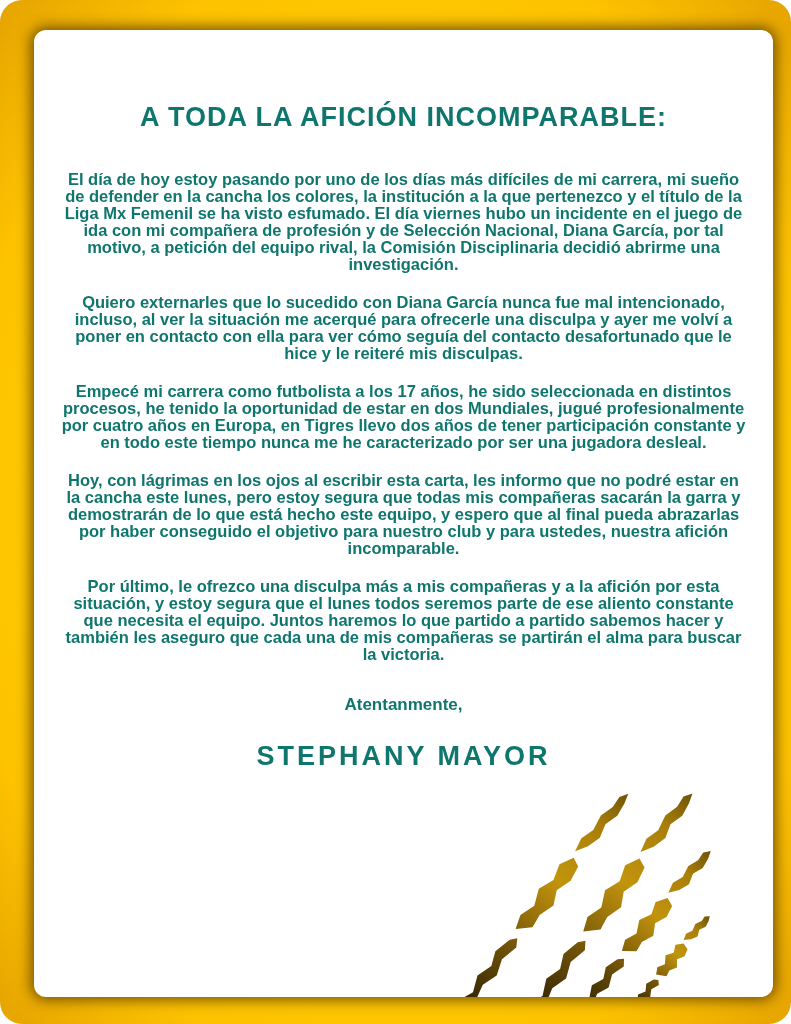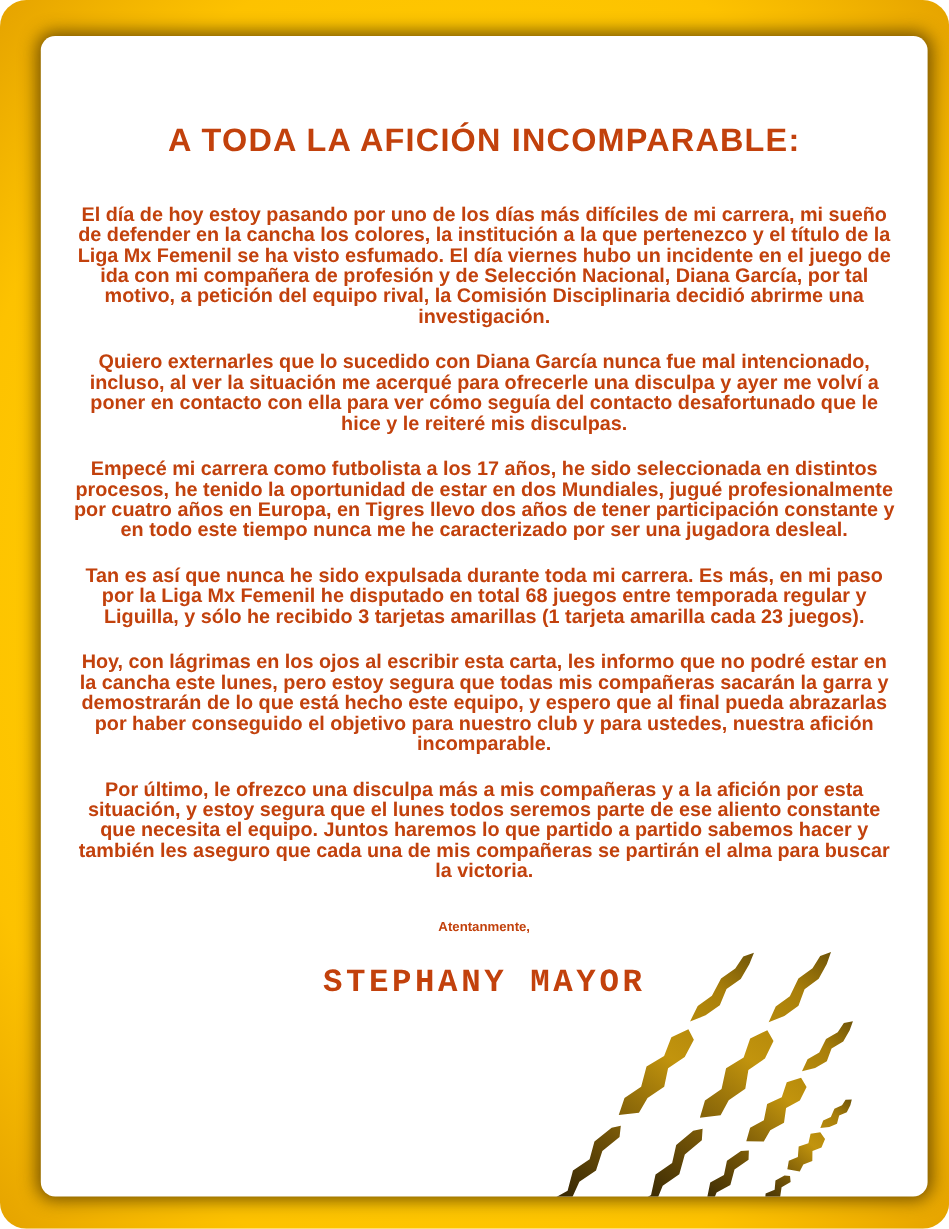--- a/index.html
+++ b/index.html
@@ -23,7 +23,7 @@
     position:relative;
     padding:42px 26px 0 26px;
     text-align:center;
-    color:#c2410c;
+    color:#0f766e;
     font-weight:700;
   }
   .title{

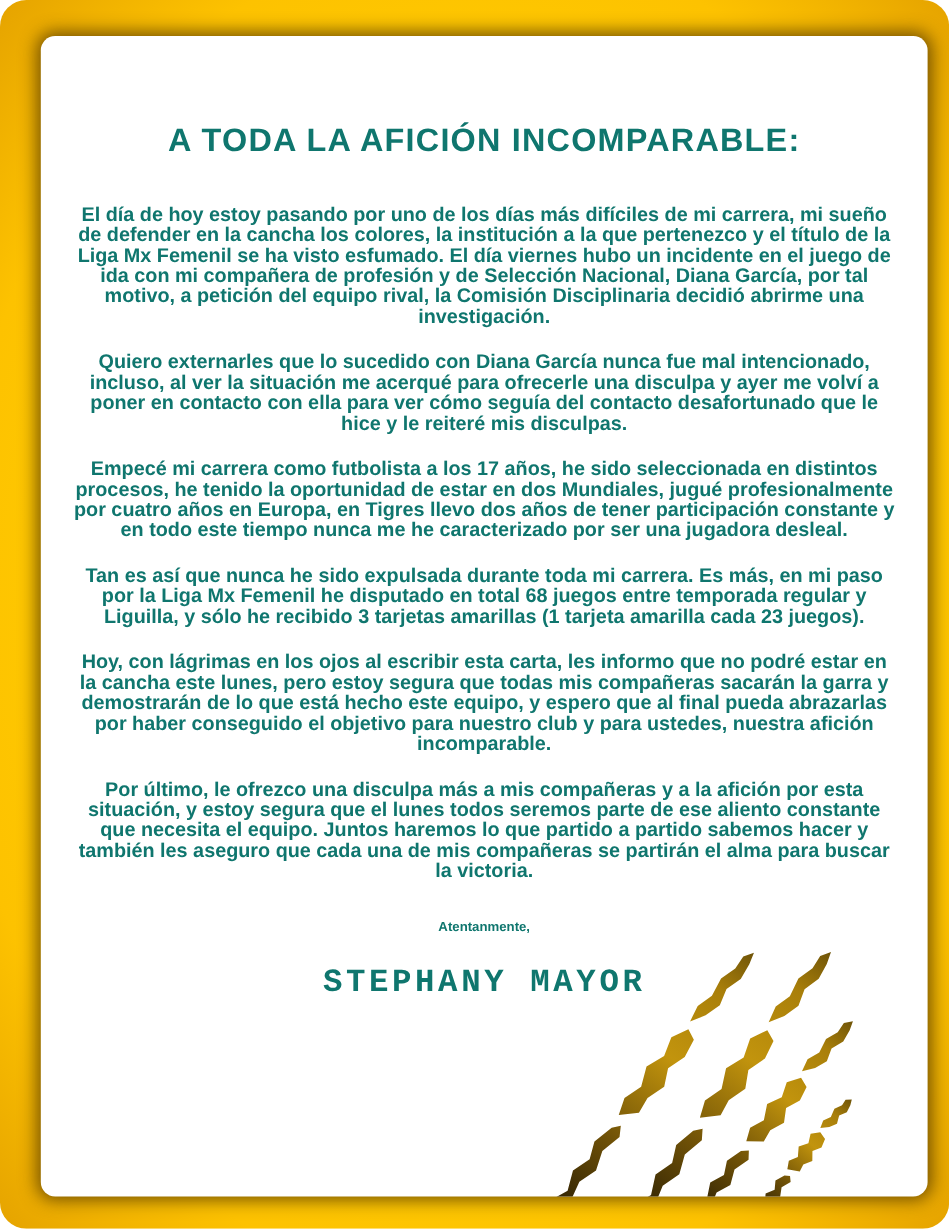--- a/index.html
+++ b/index.html
@@ -67,7 +67,6 @@
       <p class="para">El día de hoy estoy pasando por uno de los días más difíciles de mi carrera, mi sueño de defender en la cancha los colores, la institución a la que pertenezco y el título de la Liga Mx Femenil se ha visto esfumado. El día viernes hubo un incidente en el juego de ida con mi compañera de profesión y de Selección Nacional, Diana García, por tal motivo, a petición del equipo rival, la Comisión Disciplinaria decidió abrirme una investigación.</p>
       <p class="para">Quiero externarles que lo sucedido con Diana García nunca fue mal intencionado, incluso, al ver la situación me acerqué para ofrecerle una disculpa y ayer me volví a poner en contacto con ella para ver cómo seguía del contacto desafortunado que le hice y le reiteré mis disculpas.</p>
       <p class="para">Empecé mi carrera como futbolista a los 17 años, he sido seleccionada en distintos procesos, he tenido la oportunidad de estar en dos Mundiales, jugué profesionalmente por cuatro años en Europa, en Tigres llevo dos años de tener participación constante y en todo este tiempo nunca me he caracterizado por ser una jugadora desleal.</p>
-      <p class="para">Tan es así que nunca he sido expulsada durante toda mi carrera. Es más, en mi paso por la Liga Mx Femenil he disputado en total 68 juegos entre temporada regular y Liguilla, y sólo he recibido 3 tarjetas amarillas (1 tarjeta amarilla cada 23 juegos).</p>
       <p class="para">Hoy, con lágrimas en los ojos al escribir esta carta, les informo que no podré estar en la cancha este lunes, pero estoy segura que todas mis compañeras sacarán la garra y demostrarán de lo que está hecho este equipo, y espero que al final pueda abrazarlas por haber conseguido el objetivo para nuestro club y para ustedes, nuestra afición incomparable.</p>
       <p class="para">Por último, le ofrezco una disculpa más a mis compañeras y a la afición por esta situación, y estoy segura que el lunes todos seremos parte de ese aliento constante que necesita el equipo. Juntos haremos lo que partido a partido sabemos hacer y también les aseguro que cada una de mis compañeras se partirán el alma para buscar la victoria.</p>
 

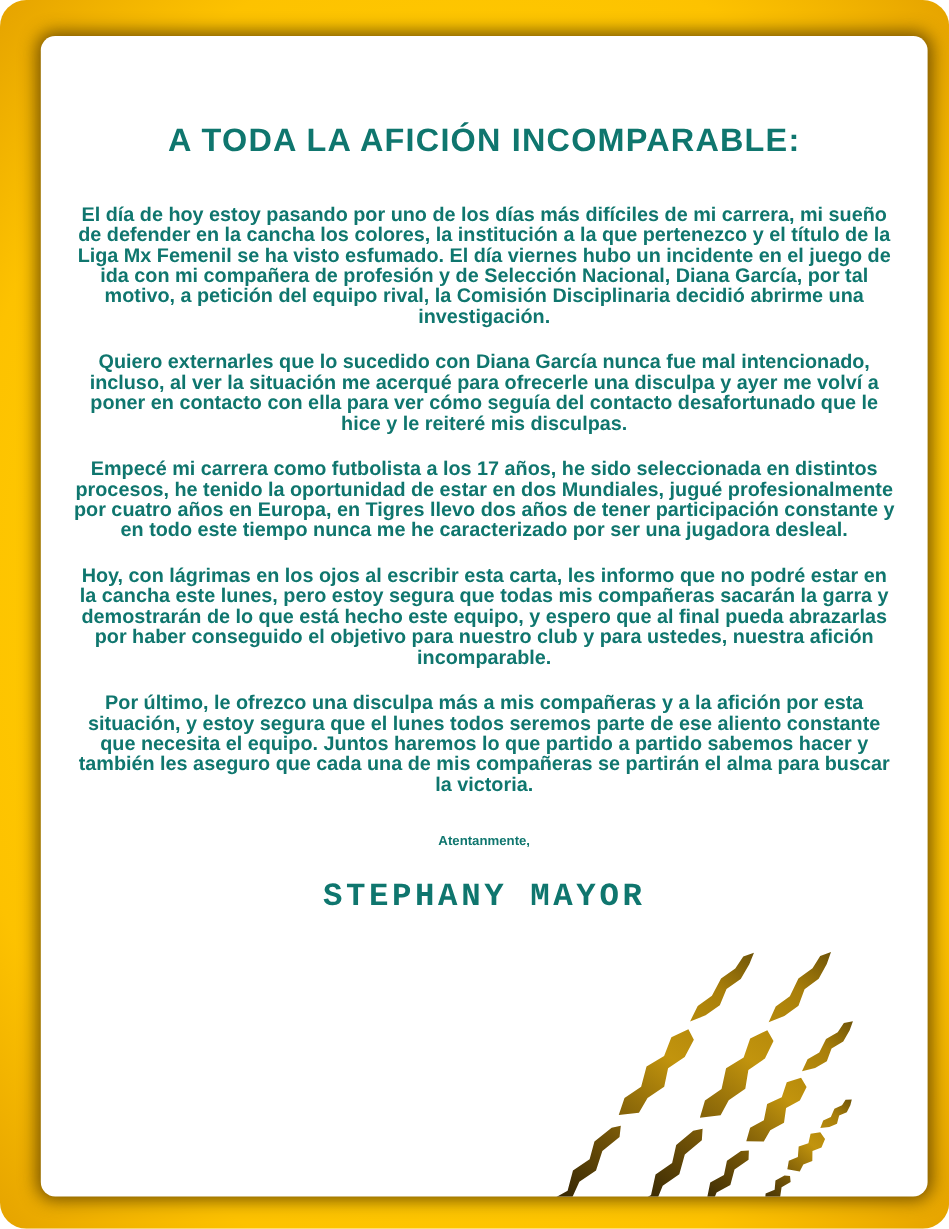--- a/index.html
+++ b/index.html
@@ -38,7 +38,7 @@
     margin:0 auto 21px auto;
   }
   .closing{
-    font-size:11px;
+    font-size:17px;
     margin:32px auto 0 auto;
   }
   .signature{

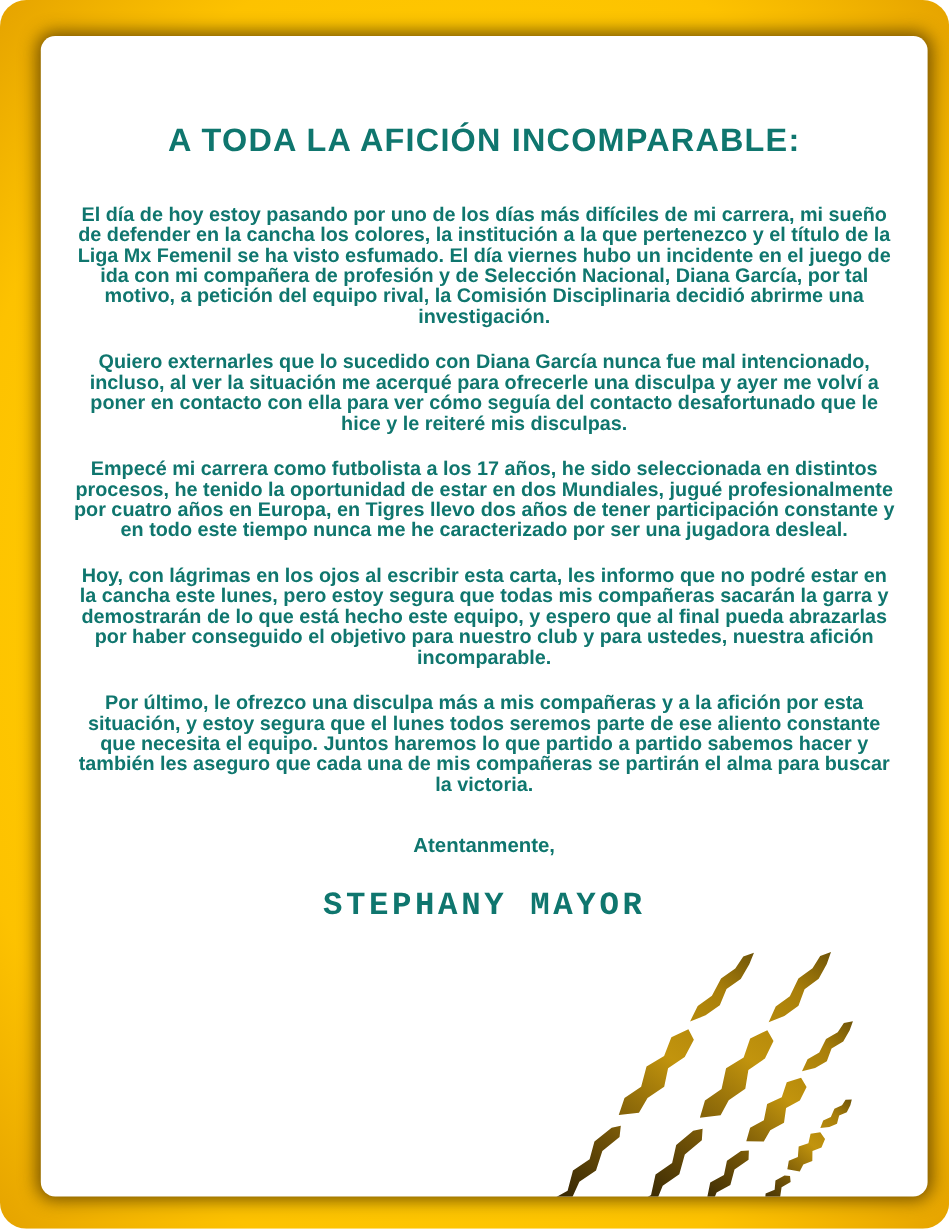--- a/index.html
+++ b/index.html
@@ -45,7 +45,6 @@
     font-size:27px;
     letter-spacing:3px;
     margin:26px auto 0 auto;
-    font-family:Liberation Mono, monospace;
   }
   .claw{
     position:absolute;

